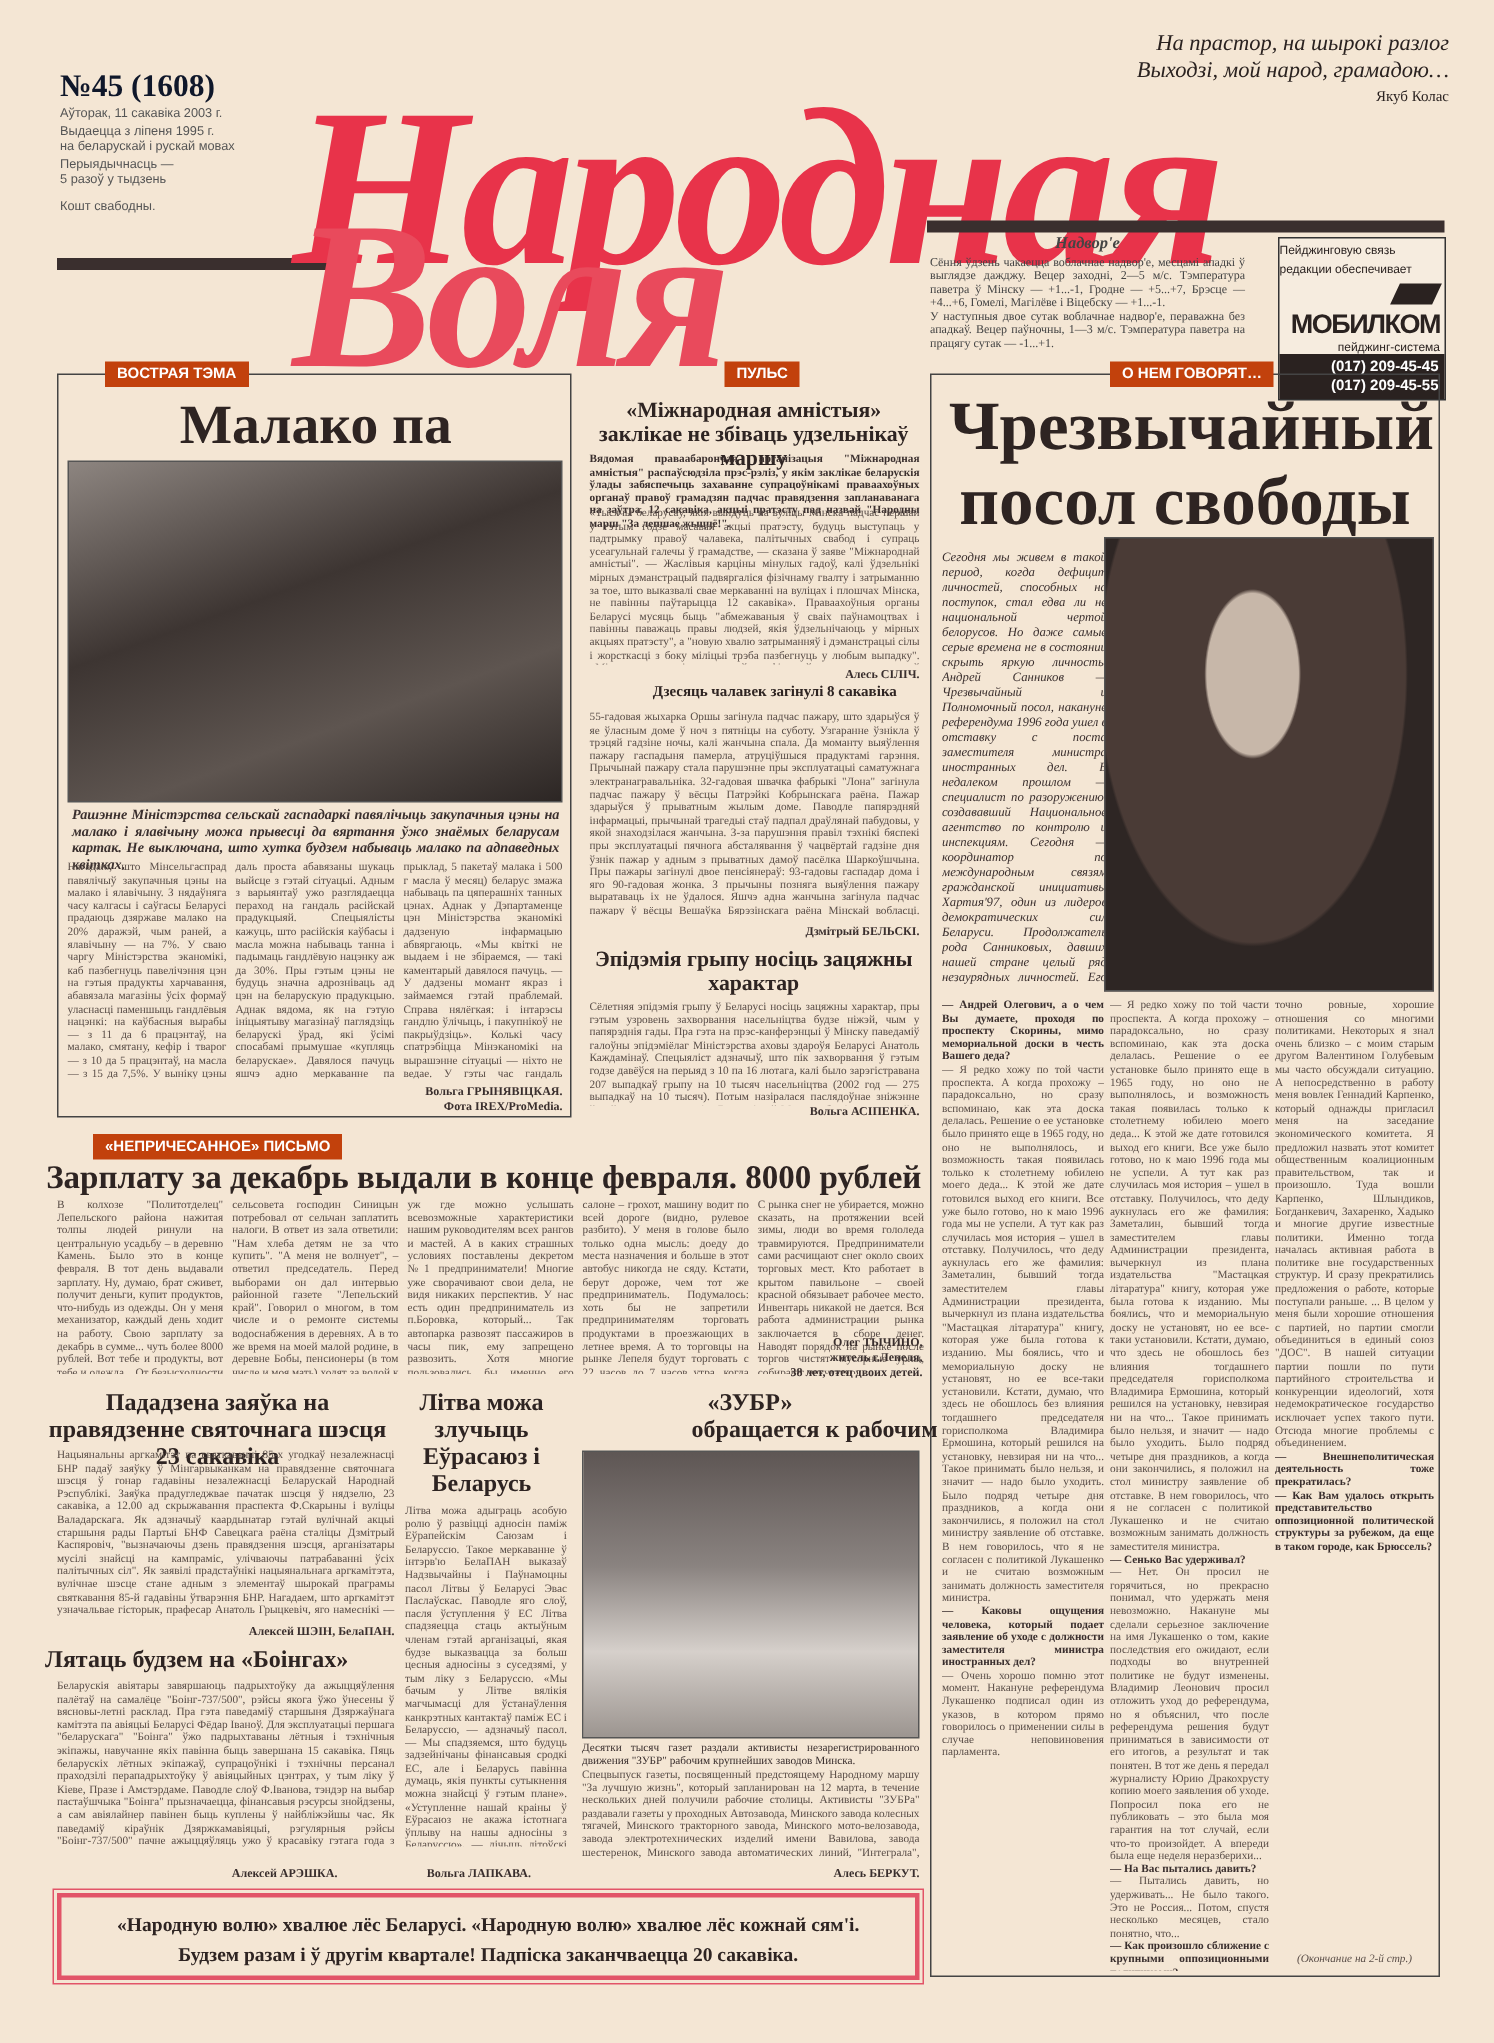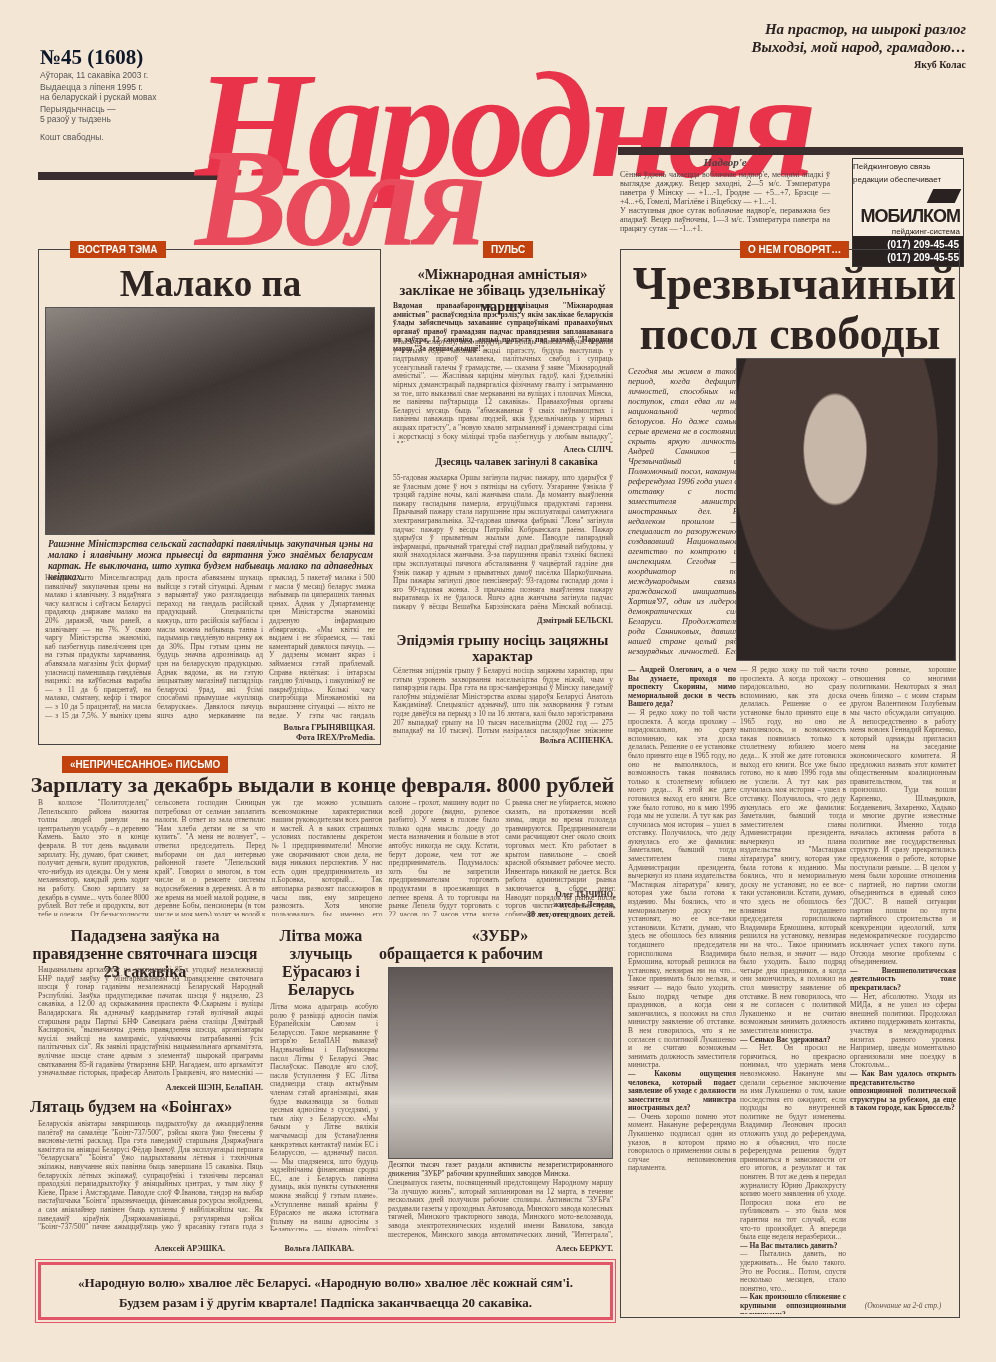--- a/index.html
+++ b/index.html
@@ -11,7 +11,7 @@
   .mast{font-family:"Liberation Serif",serif;font-style:italic;font-weight:bold;color:#e8334a;letter-spacing:-4px;line-height:1}
   .m1{left:195px;top:50px;font-size:150px}
   .m2{left:195px;top:128px;font-size:140px;color:#e94a5c}
-  .quote{right:30px;top:20px;text-align:right;font-style:italic;font-weight:bold;font-size:15px;line-height:18px}
+  .quote{right:30px;top:20px;text-align:right;font-style:italic;font-weight:normal;font-size:15px;line-height:18px}
   .quote .auth{font-size:10px;font-style:normal}
   .darkbar{background:#3a2f2e;height:8px}
   .weather{left:620px;top:158px;width:210px;font-size:8px;line-height:9px;color:#444;text-align:justify}

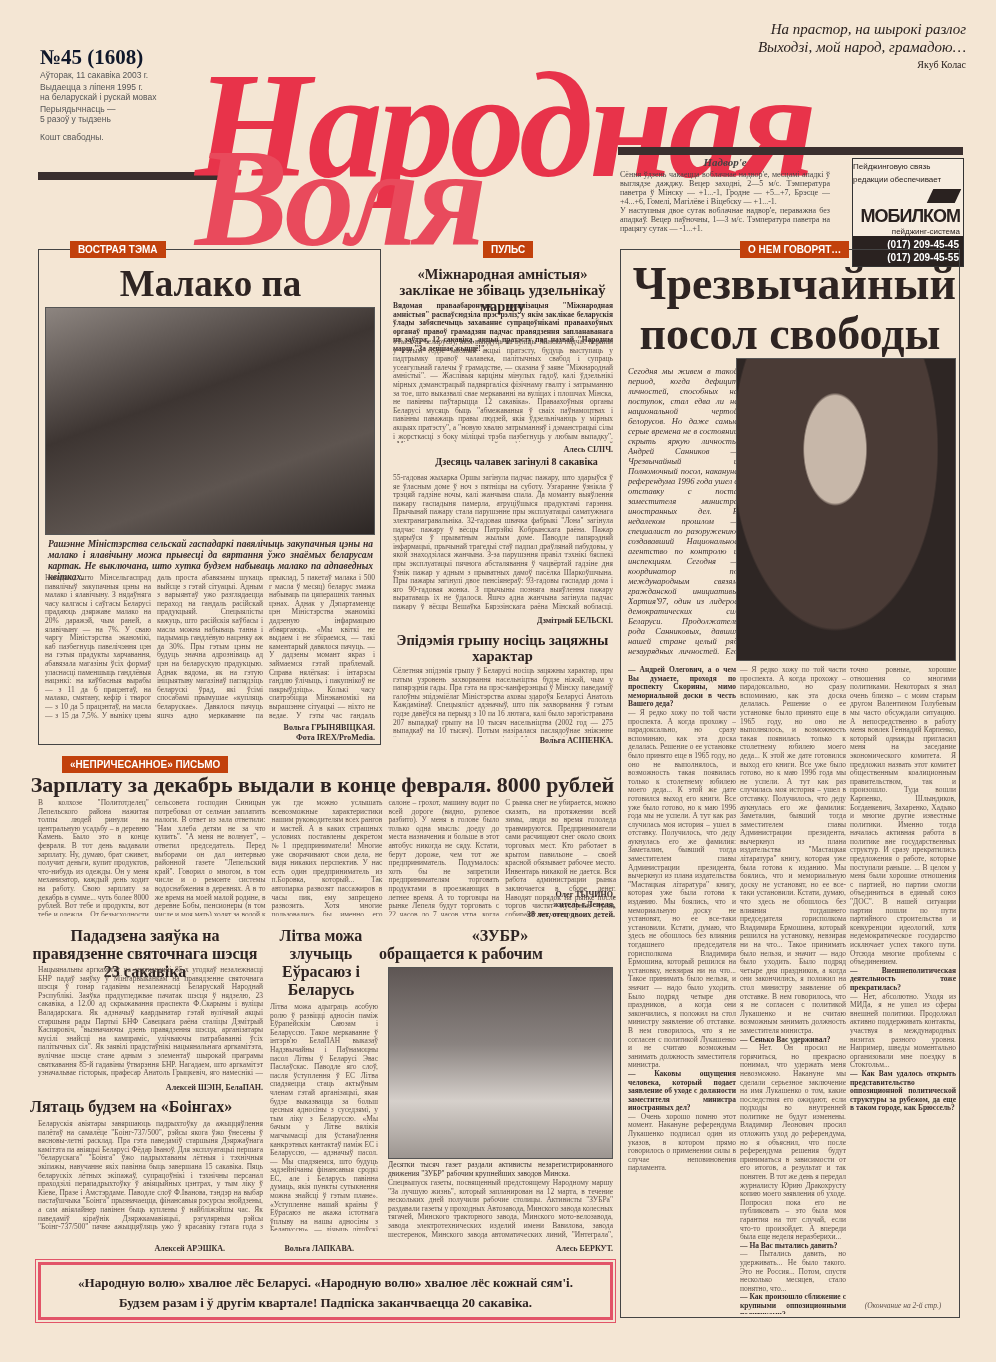--- a/index.html
+++ b/index.html
@@ -160,7 +160,7 @@
 <div class="abs byline" style="left:262px;top:1244px;width:92px">Вольга ЛАПКАВА.</div>
 
 <div class="abs h-big" style="left:385px;top:927px;width:230px;text-align:center;font-size:16px;line-height:18px">«ЗУБР»</div>
-<div class="abs h-big" style="left:379px;top:945px;width:230px;text-align:left;font-size:16px;line-height:18px">обращается к рабочим</div>
+<div class="abs h-big" style="left:395px;top:945px;width:230px;text-align:right;font-size:16px;line-height:18px">обращается к рабочим</div>
 <div class="abs photo3" style="left:388px;top:967px;width:225px;height:192px"></div>
 <div class="abs txt" style="left:388px;top:1161px;width:225px;color:#3a2f2e">Десятки тысяч газет раздали активисты незарегистрированного движения "ЗУБР" рабочим крупнейших заводов Минска.</div>
 <div class="abs txt" style="left:388px;top:1179px;width:225px;height:60px;overflow:hidden">Спецвыпуск газеты, посвященный предстоящему Народному маршу "За лучшую жизнь", который запланирован на 12 марта, в течение нескольких дней получили рабочие столицы. Активисты "ЗУБРа" раздавали газеты у проходных Автозавода, Минского завода колесных тягачей, Минского тракторного завода, Минского мото-велозавода, завода электротехнических изделий имени Вавилова, завода шестеренок, Минского завода автоматических линий, "Интеграла", БелВАРа, а также камвольного комбината и швейной фабрики "Элема". Раздачи проходили ранним утром перед началом первой смены, что позволило избежать задержаний. Кроме того, раздача газет продолжается в оживленных местах столицы.</div>

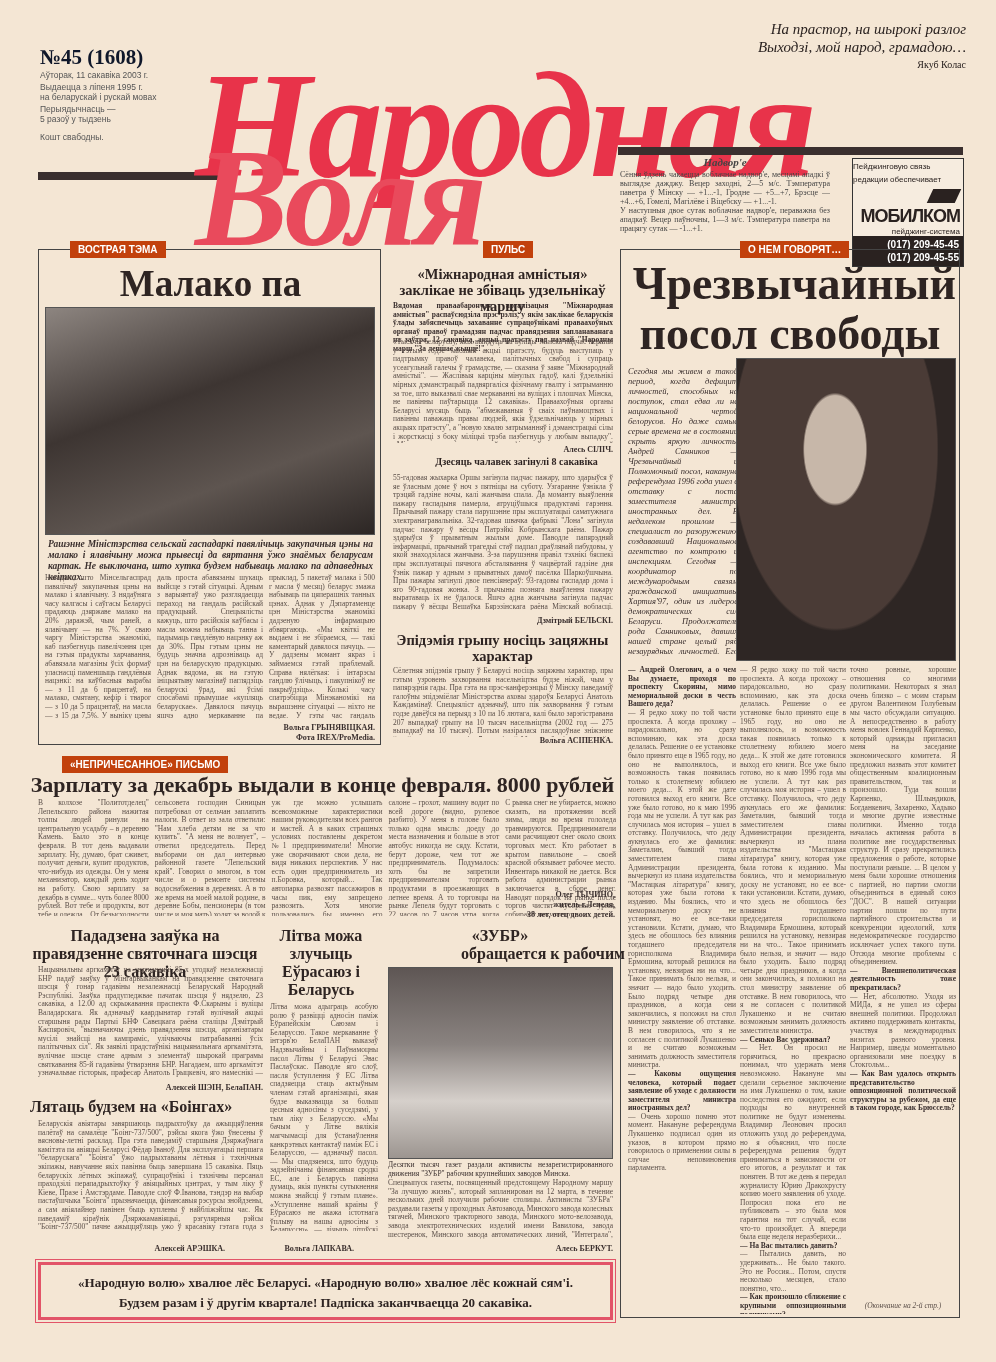--- a/index.html
+++ b/index.html
@@ -129,7 +129,6 @@
 <div class="abs" style="left:850px;top:666px;width:106px;height:620px;overflow:hidden">
   <div class="txt">точно ровные, хорошие отношения со многими политиками. Некоторых я знал очень близко – с моим старым другом Валентином Голубевым мы часто обсуждали ситуацию. А непосредственно в работу меня вовлек Геннадий Карпенко, который однажды пригласил меня на заседание экономического комитета. Я предложил назвать этот комитет общественным коалиционным правительством, так и произошло. Туда вошли Карпенко, Шлындиков, Богданкевич, Захаренко, Хадыко и многие другие известные политики. Именно тогда началась активная работа в политике вне государственных структур. И сразу прекратились предложения о работе, которые поступали раньше. ... В целом у меня были хорошие отношения с партией, но партии смогли объединиться в единый союз "ДОС". В нашей ситуации партии пошли по пути партийного строительства и конкуренции идеологий, хотя недемократическое государство исключает успех такого пути. Отсюда многие проблемы с объединением.</div>
   <div class="txtb">— Внешнеполитическая деятельность тоже прекратилась?</div>
-  <div class="txt">— Нет, абсолютно. Уходя из МИДа, я не ушел из сферы внешней политики. Продолжал активно поддерживать контакты, участвуя в международных визитах разного уровня. Например, шведы моментально организовали мне поездку в Стокгольм...</div>
   <div class="txtb">— Как Вам удалось открыть представительство оппозиционной политической структуры за рубежом, да еще в таком городе, как Брюссель?</div>
 </div>
 <div class="abs txt ital" style="left:850px;top:1302px;width:106px;text-align:center">(Окончание на 2-й стр.)</div>

